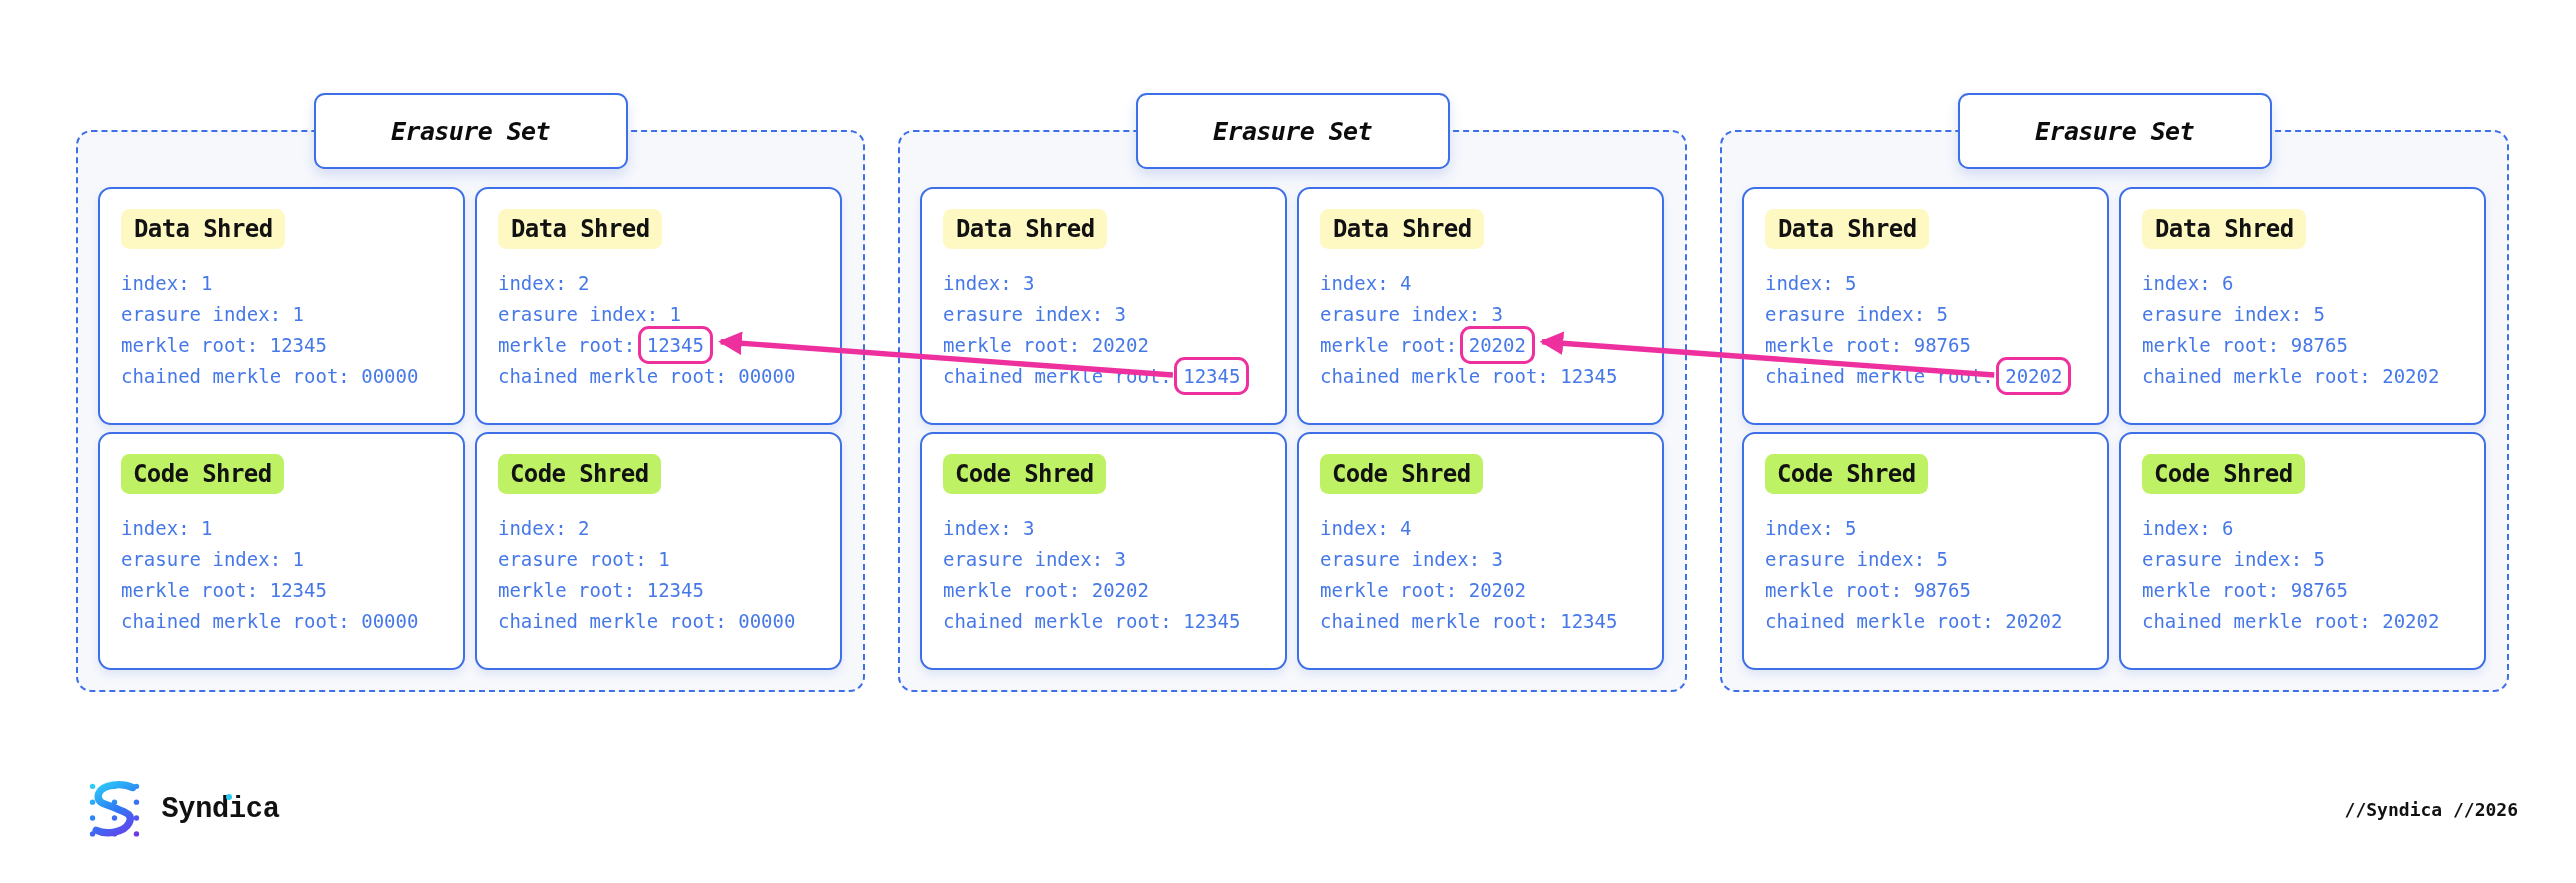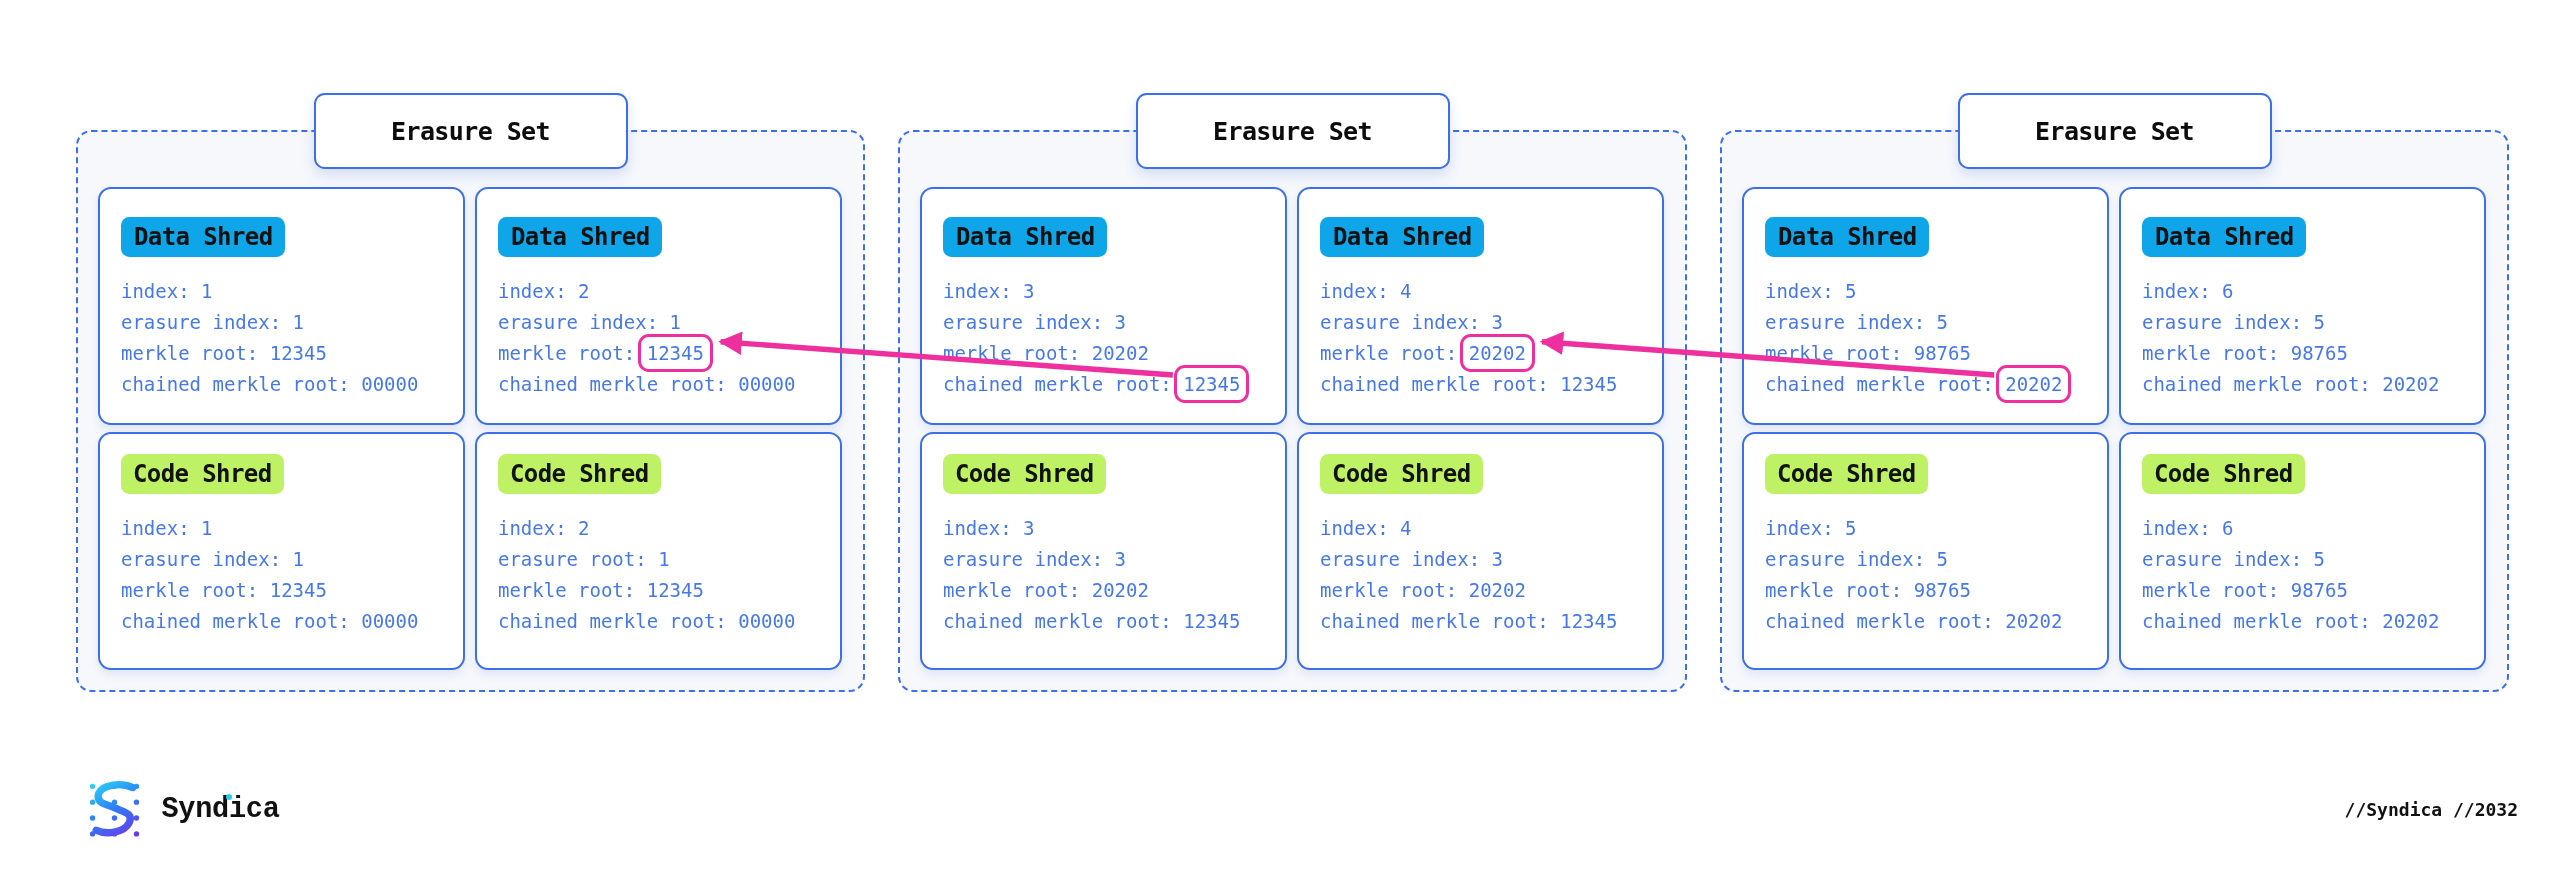--- a/index.html
+++ b/index.html
@@ -25,6 +25,7 @@
     font-size:25px; font-weight:700; color:#0c0c0c; letter-spacing:-0.6px;
     box-shadow:0 6px 13px rgba(40,80,200,0.16);
     z-index:3;
+    font-style:italic;
   }
   .cards { display:grid; grid-template-columns:367px 367px; grid-template-rows:238px 238px; gap:7.1px 10px; }
   .card {

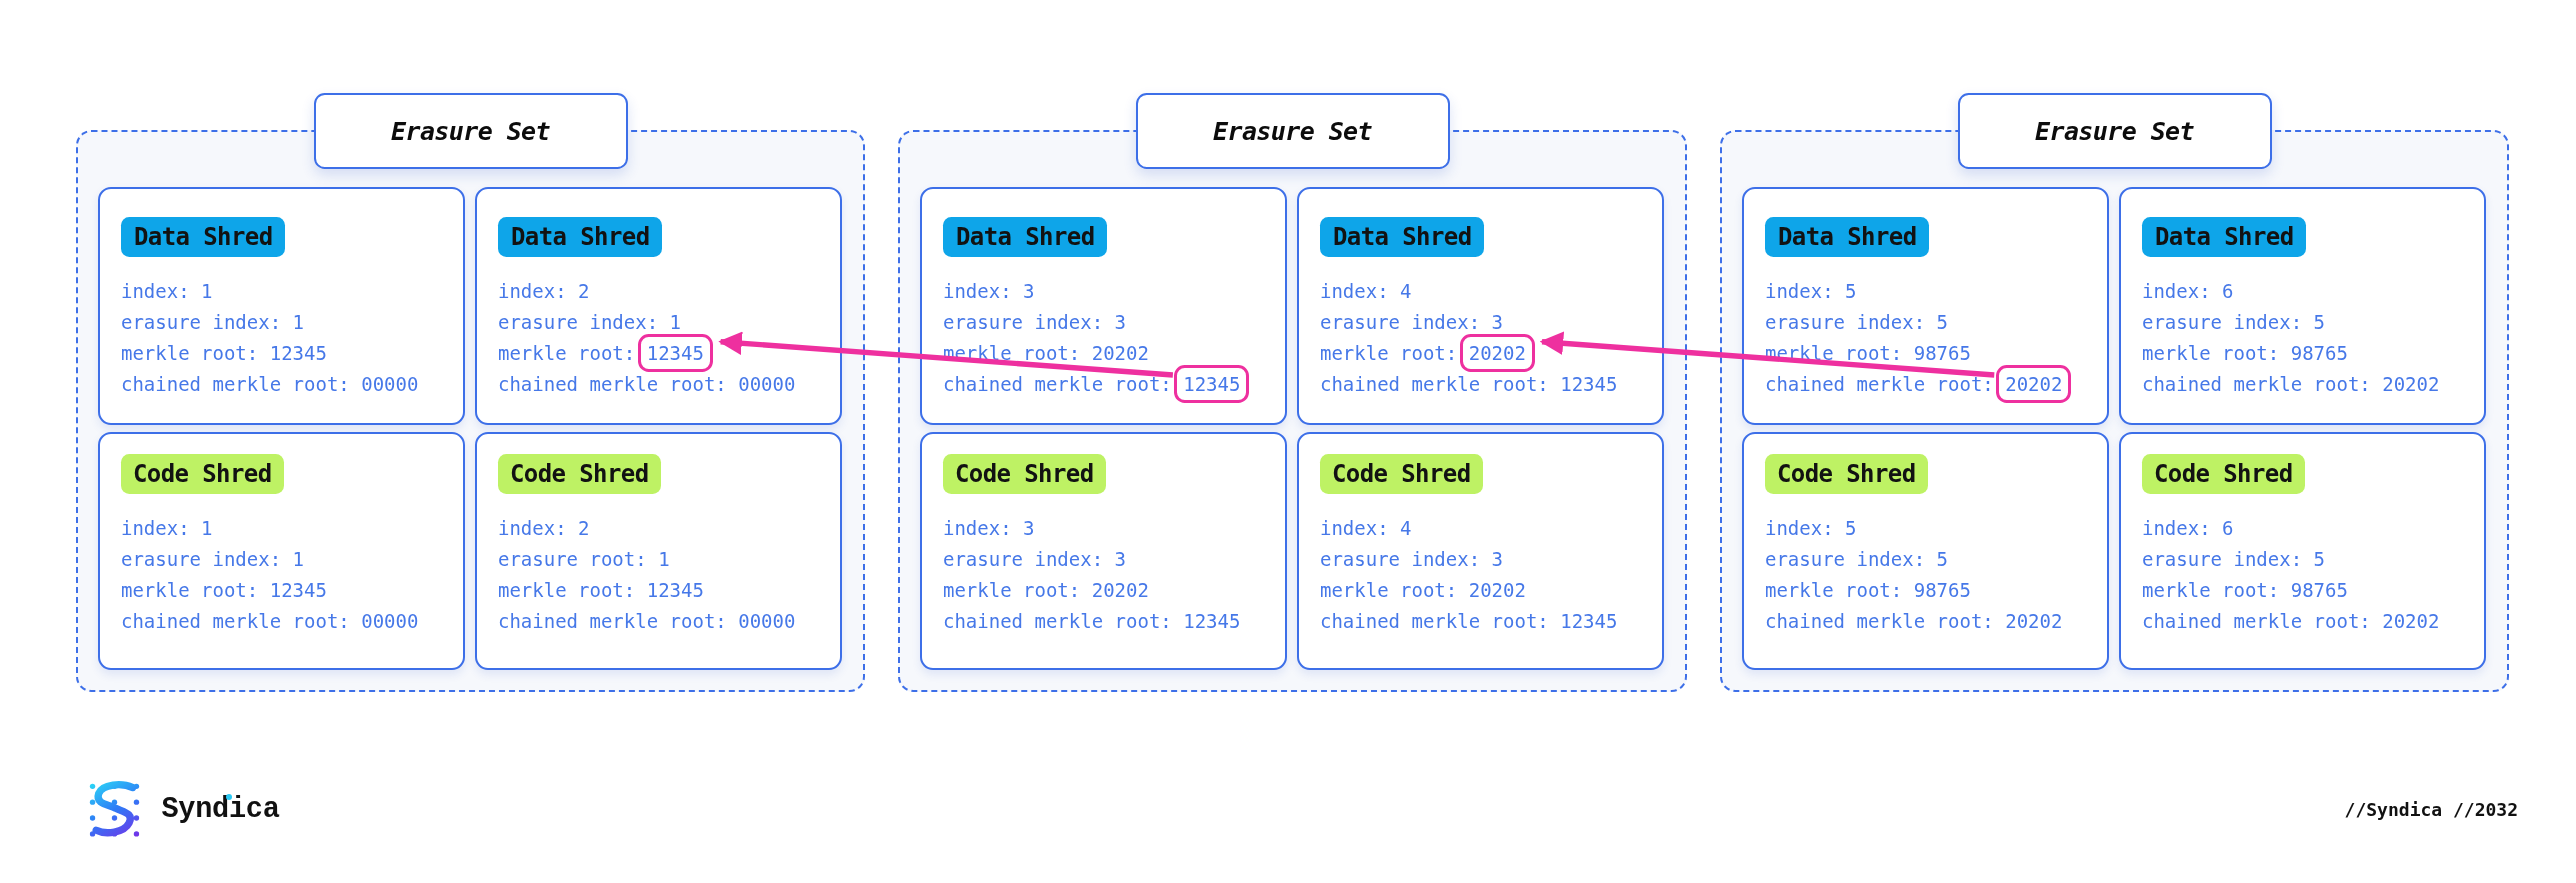--- a/index.html
+++ b/index.html
@@ -36,7 +36,7 @@
     display:inline-block; font-size:24px; font-weight:700; color:#121212;
     letter-spacing:-0.6px; padding:6px 13px; border-radius:8.3px;
   }
-  .pill-data { background:#0ea5e9;margin-top:8px; }
+  .pill-data { background:#fef9c3; }
   .pill-code { background:#bef264;padding-left:12px; }
   .lines { margin-top:19px; font-size:19px; line-height:31px; color:#4678E8; white-space:nowrap; }
 

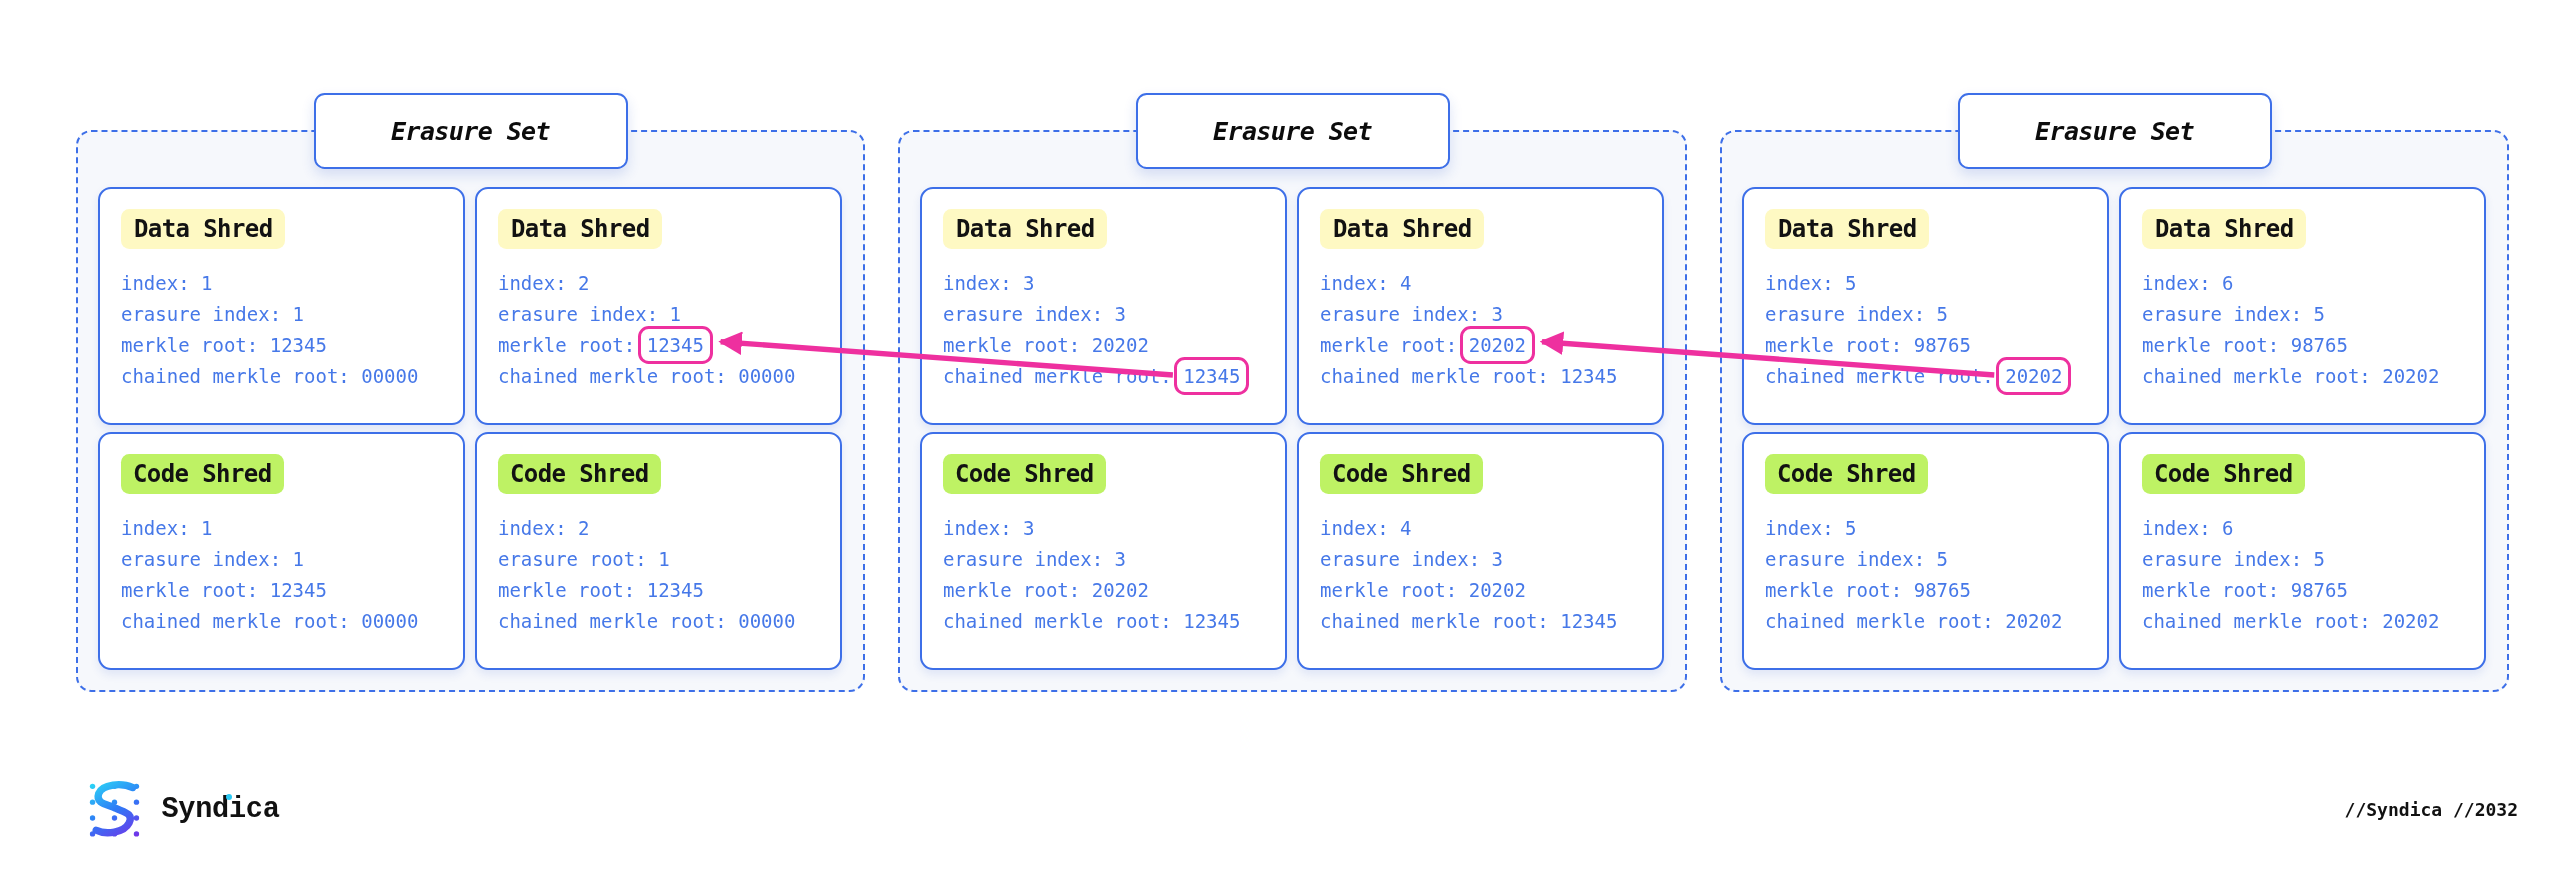--- a/index.html
+++ b/index.html
@@ -249,7 +249,7 @@
   </div>
 </div>
 
-<div class="credit">//Syndica //2032</div>
+<div class="credit">//Syndica //2026</div>
 
 
 </body></html>

